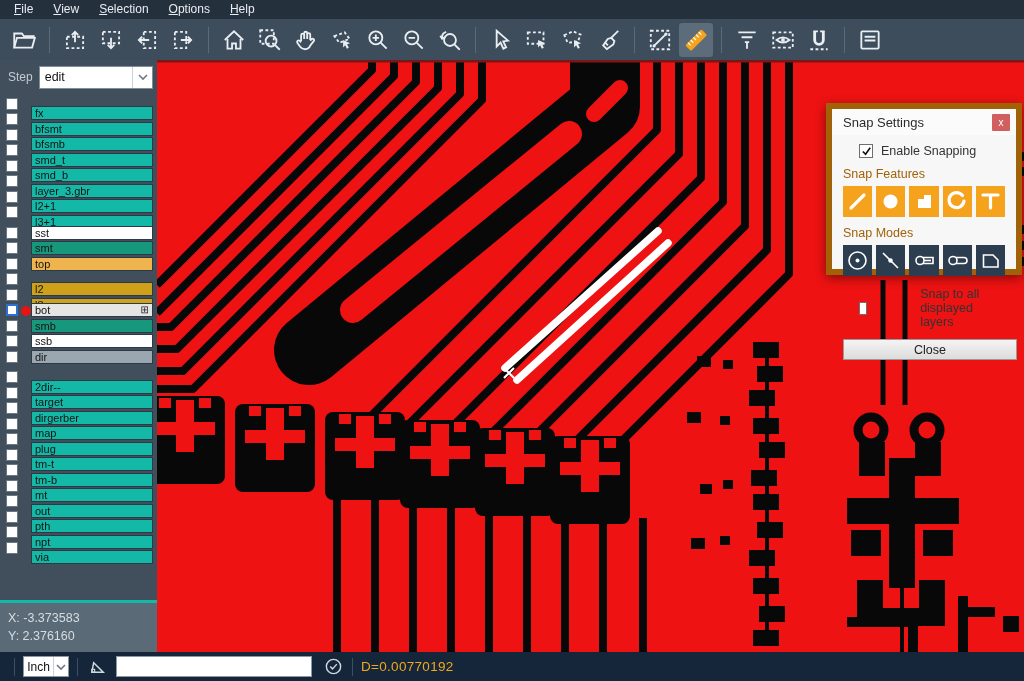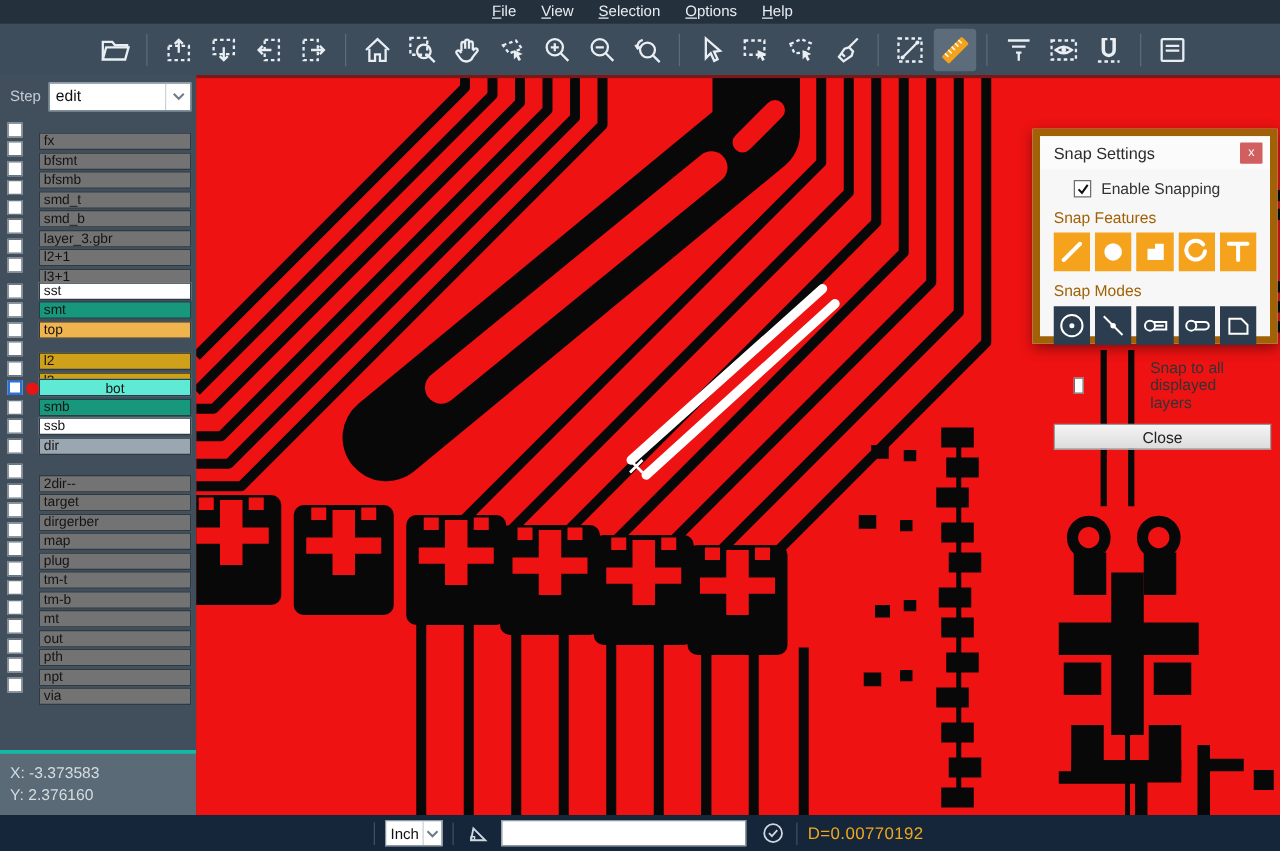--- a/index.html
+++ b/index.html
@@ -5,7 +5,7 @@
   * { margin:0; padding:0; box-sizing:border-box; }
   html,body { width:1024px; height:681px; overflow:hidden;
     font-family:"Liberation Sans", sans-serif; background:#2c3947; }
-  .abs { position:absolute;justify-content:center; }
+  .abs { position:absolute; }
 
   
   #menubar { left:0; top:0; width:1024px; height:19px; background:#25303d;

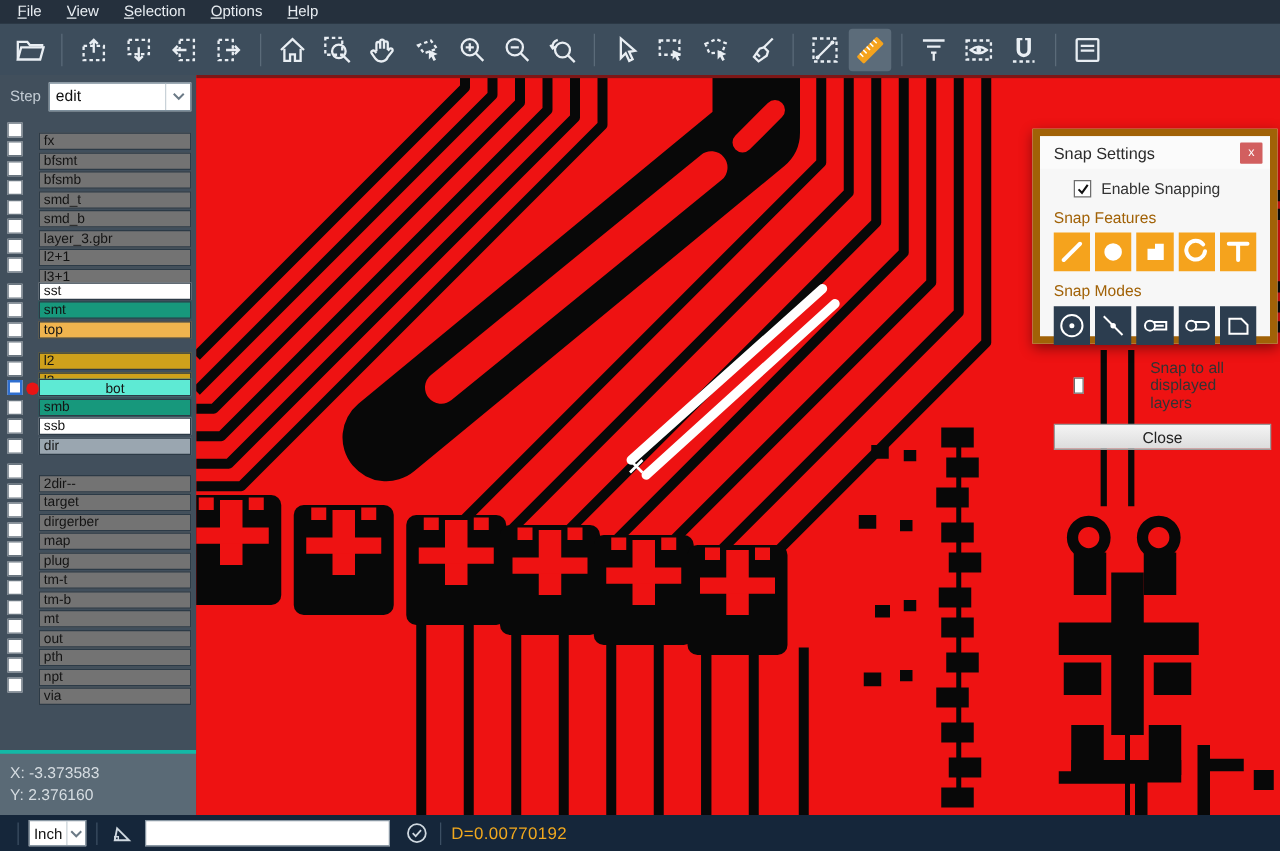--- a/index.html
+++ b/index.html
@@ -44,7 +44,7 @@
     color:#141414; padding:0 3px; line-height:14px; border:1px solid #2c3a46;
     display:flex; justify-content:space-between; align-items:center; white-space:nowrap; overflow:hidden;}
   .lsep { height:5px; }
-  .c-cyan  { background:#737373;margin-top:19px; }
+  .c-cyan  { background:#14b8a6;margin-top:19px; }
   .c-white { background:#ffffff; }
   .c-teal  { background:#17987c; }
   .c-amber { background:#f0b44e; }

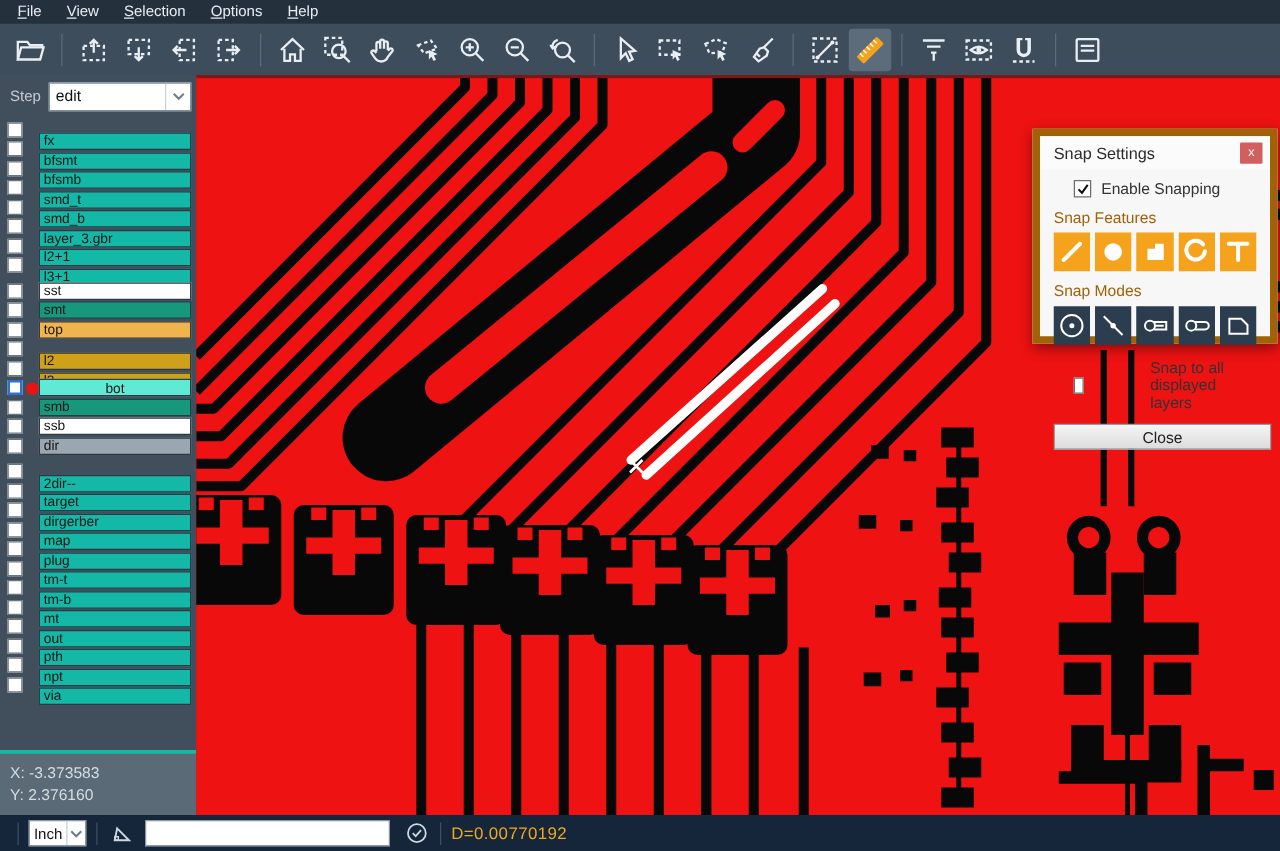--- a/index.html
+++ b/index.html
@@ -49,7 +49,7 @@
   .c-teal  { background:#17987c; }
   .c-amber { background:#f0b44e; }
   .c-gold  { background:#cfa11b;margin-top:20px; }
-  .c-amberdark { background:#5eead4;flex-direction:column; }
+  .c-amberdark { background:#e5e5e5; }
   .c-gray  { background:#9aa6b0; }
   .gridglyph { font-size:10px; color:#222; line-height:10px; }
   #coordarea { position:absolute; left:0; bottom:0; width:157px; height:52px;

